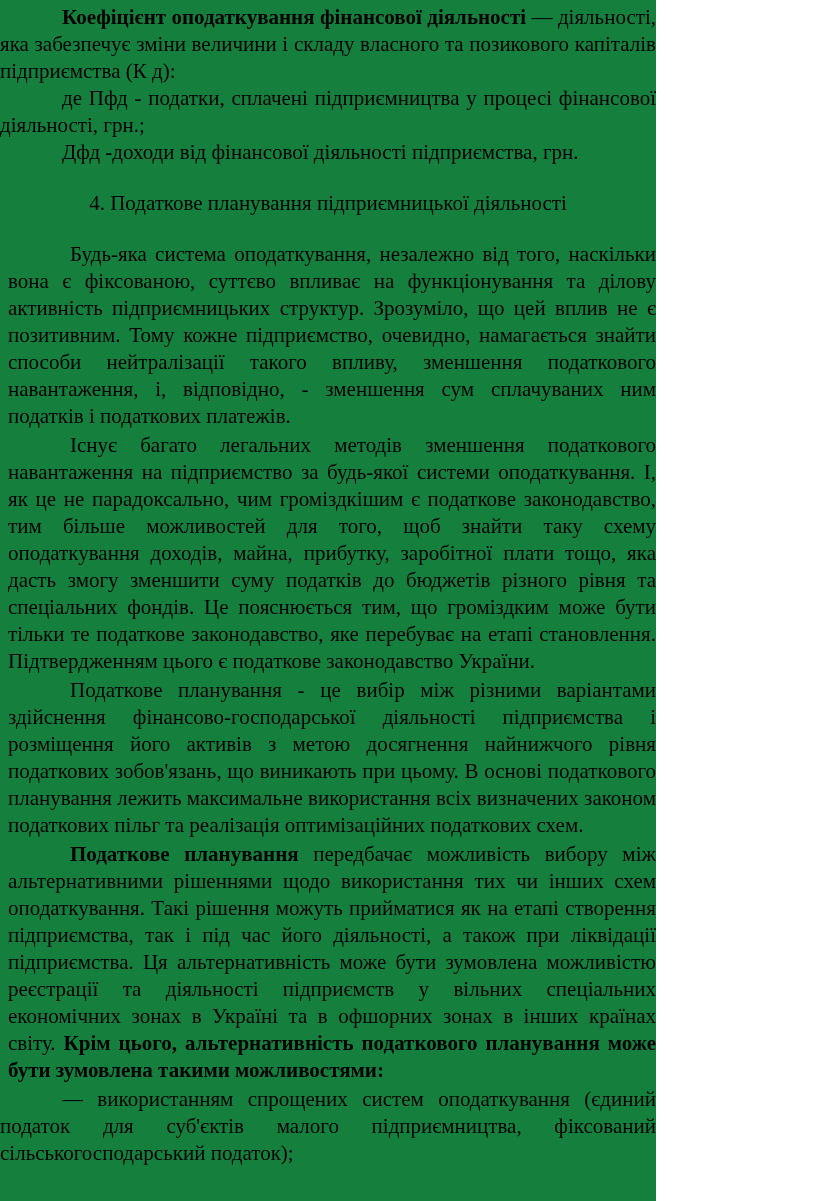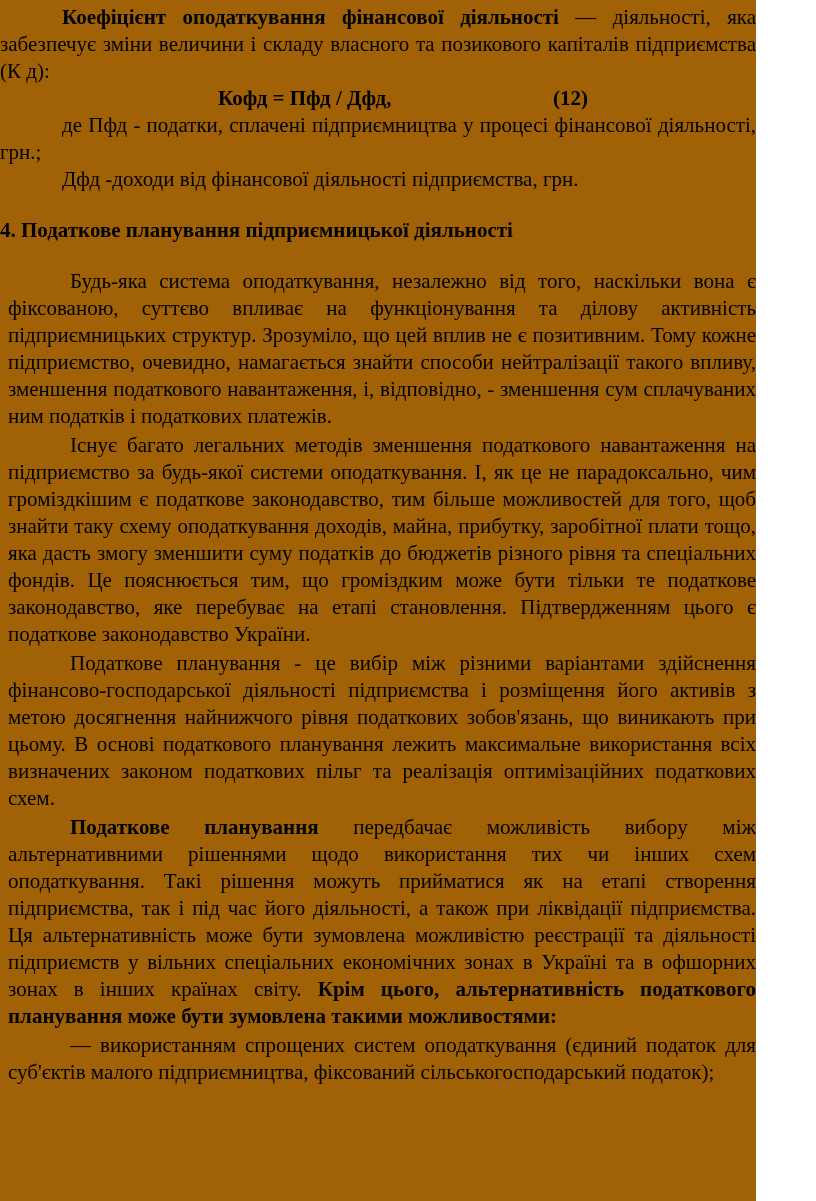--- a/index.html
+++ b/index.html
@@ -9,12 +9,12 @@
   }
   .page {
     position: relative;
-    width: 756px;
+    width: 656px;
     height: 1201px;
     box-sizing: border-box;
     padding-top: 4px;
     overflow: hidden;
-    background: #a16207;
+    background: #15803d;
     color: #000000;
     font-family: "Liberation Serif", "DejaVu Serif", serif;
     font-size: 21px;

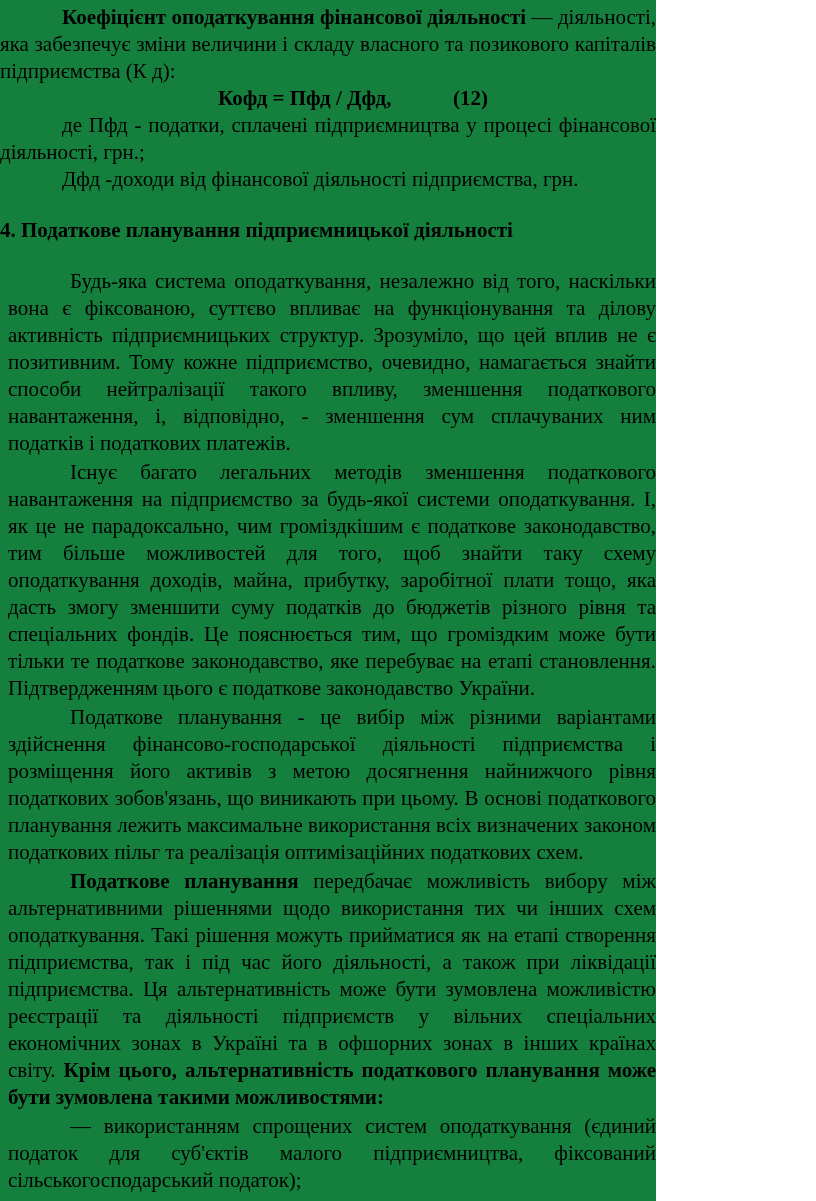--- a/index.html
+++ b/index.html
@@ -50,10 +50,6 @@
 
   <p class="para"><span class="bold">Коефіцієнт оподаткування фінансової діяльності</span><span> — діяльності, яка забезпечує зміни величини і складу власного та позикового капіталів підприємства (К  д):</span></p>
 
-  <div class="formula-row">
-    <span class="formula-eq">Кофд = Пфд / Дфд,</span>
-    <span class="formula-num">(12)</span>
-  </div>
 
   <p class="para">де Пфд - податки, сплачені підприємництва у процесі фінансової діяльності, грн.;</p>
 

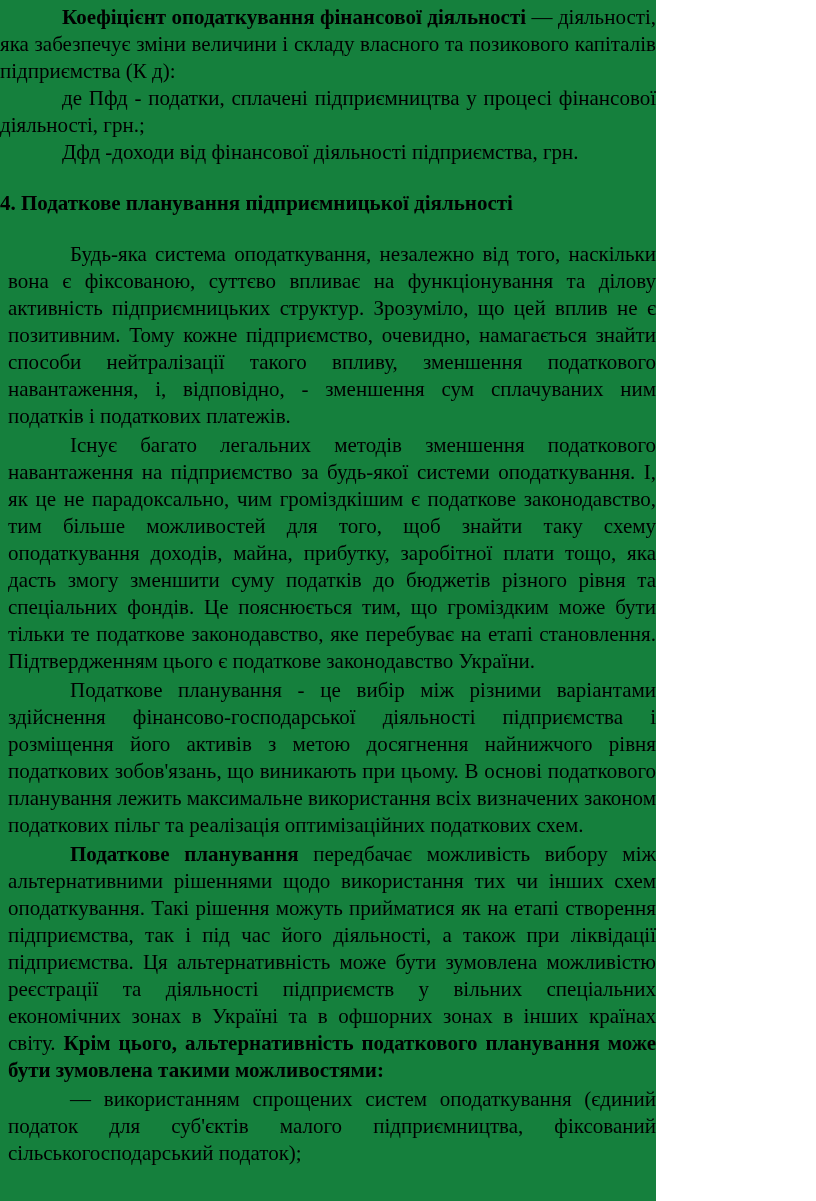--- a/index.html
+++ b/index.html
@@ -38,7 +38,8 @@
     margin: 24px 0;
     font-size: 21px;
     line-height: 27px;
-    font-weight: bold;
+    font-weight: normal;
+    text-align: center;
     text-indent: 0;
   }
   .list-item { margin-bottom: 3px; padding-left: 8px; }

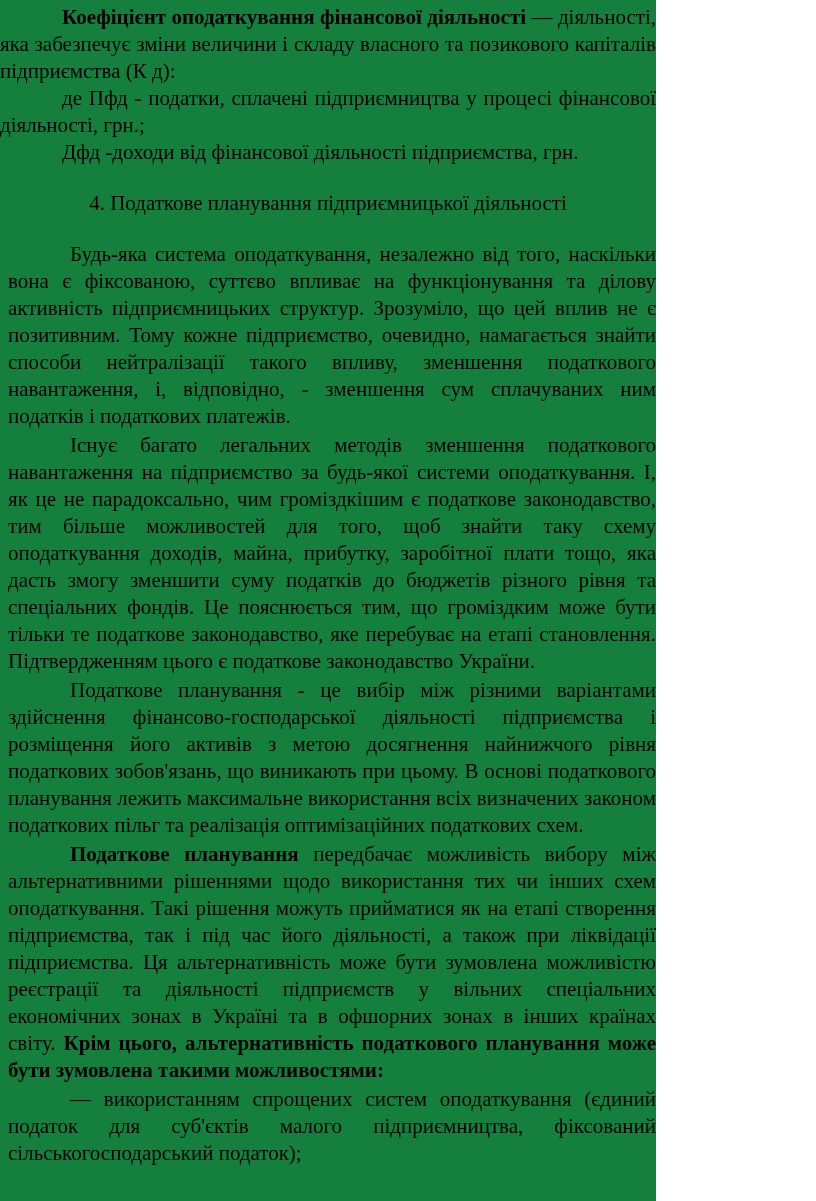--- a/index.html
+++ b/index.html
@@ -42,7 +42,7 @@
     text-align: center;
     text-indent: 0;
   }
-  .list-item { margin-bottom: 3px; padding-left: 8px; }
+  .list-item { margin-bottom: 3px; }
 </style>
 </head>
 <body>

